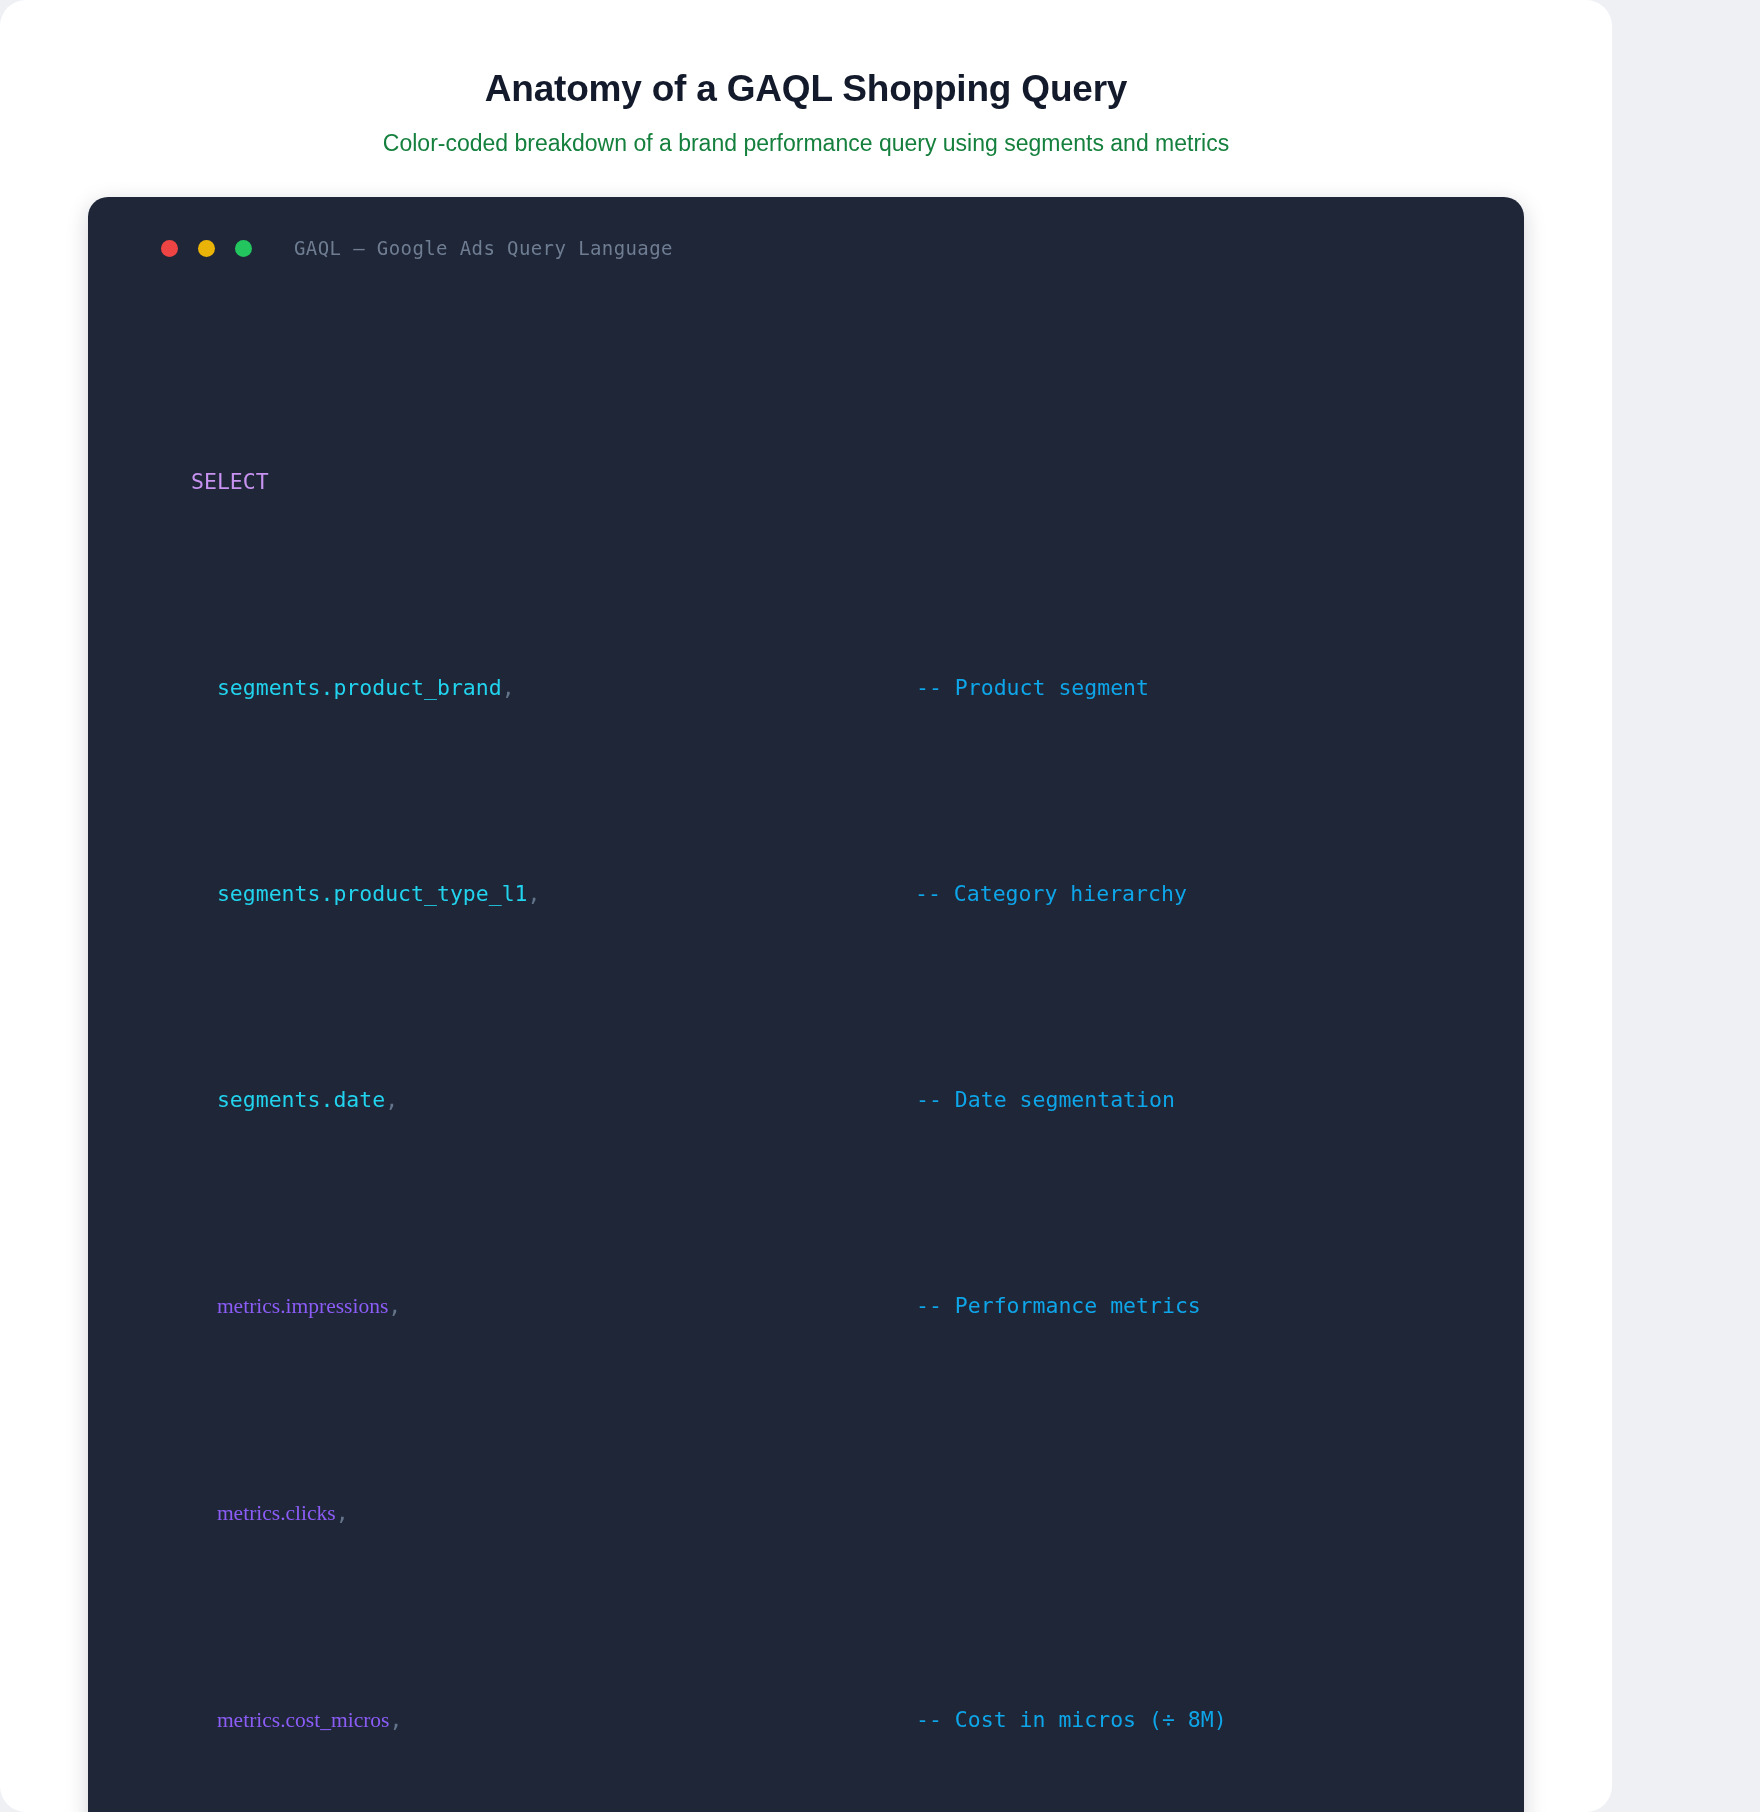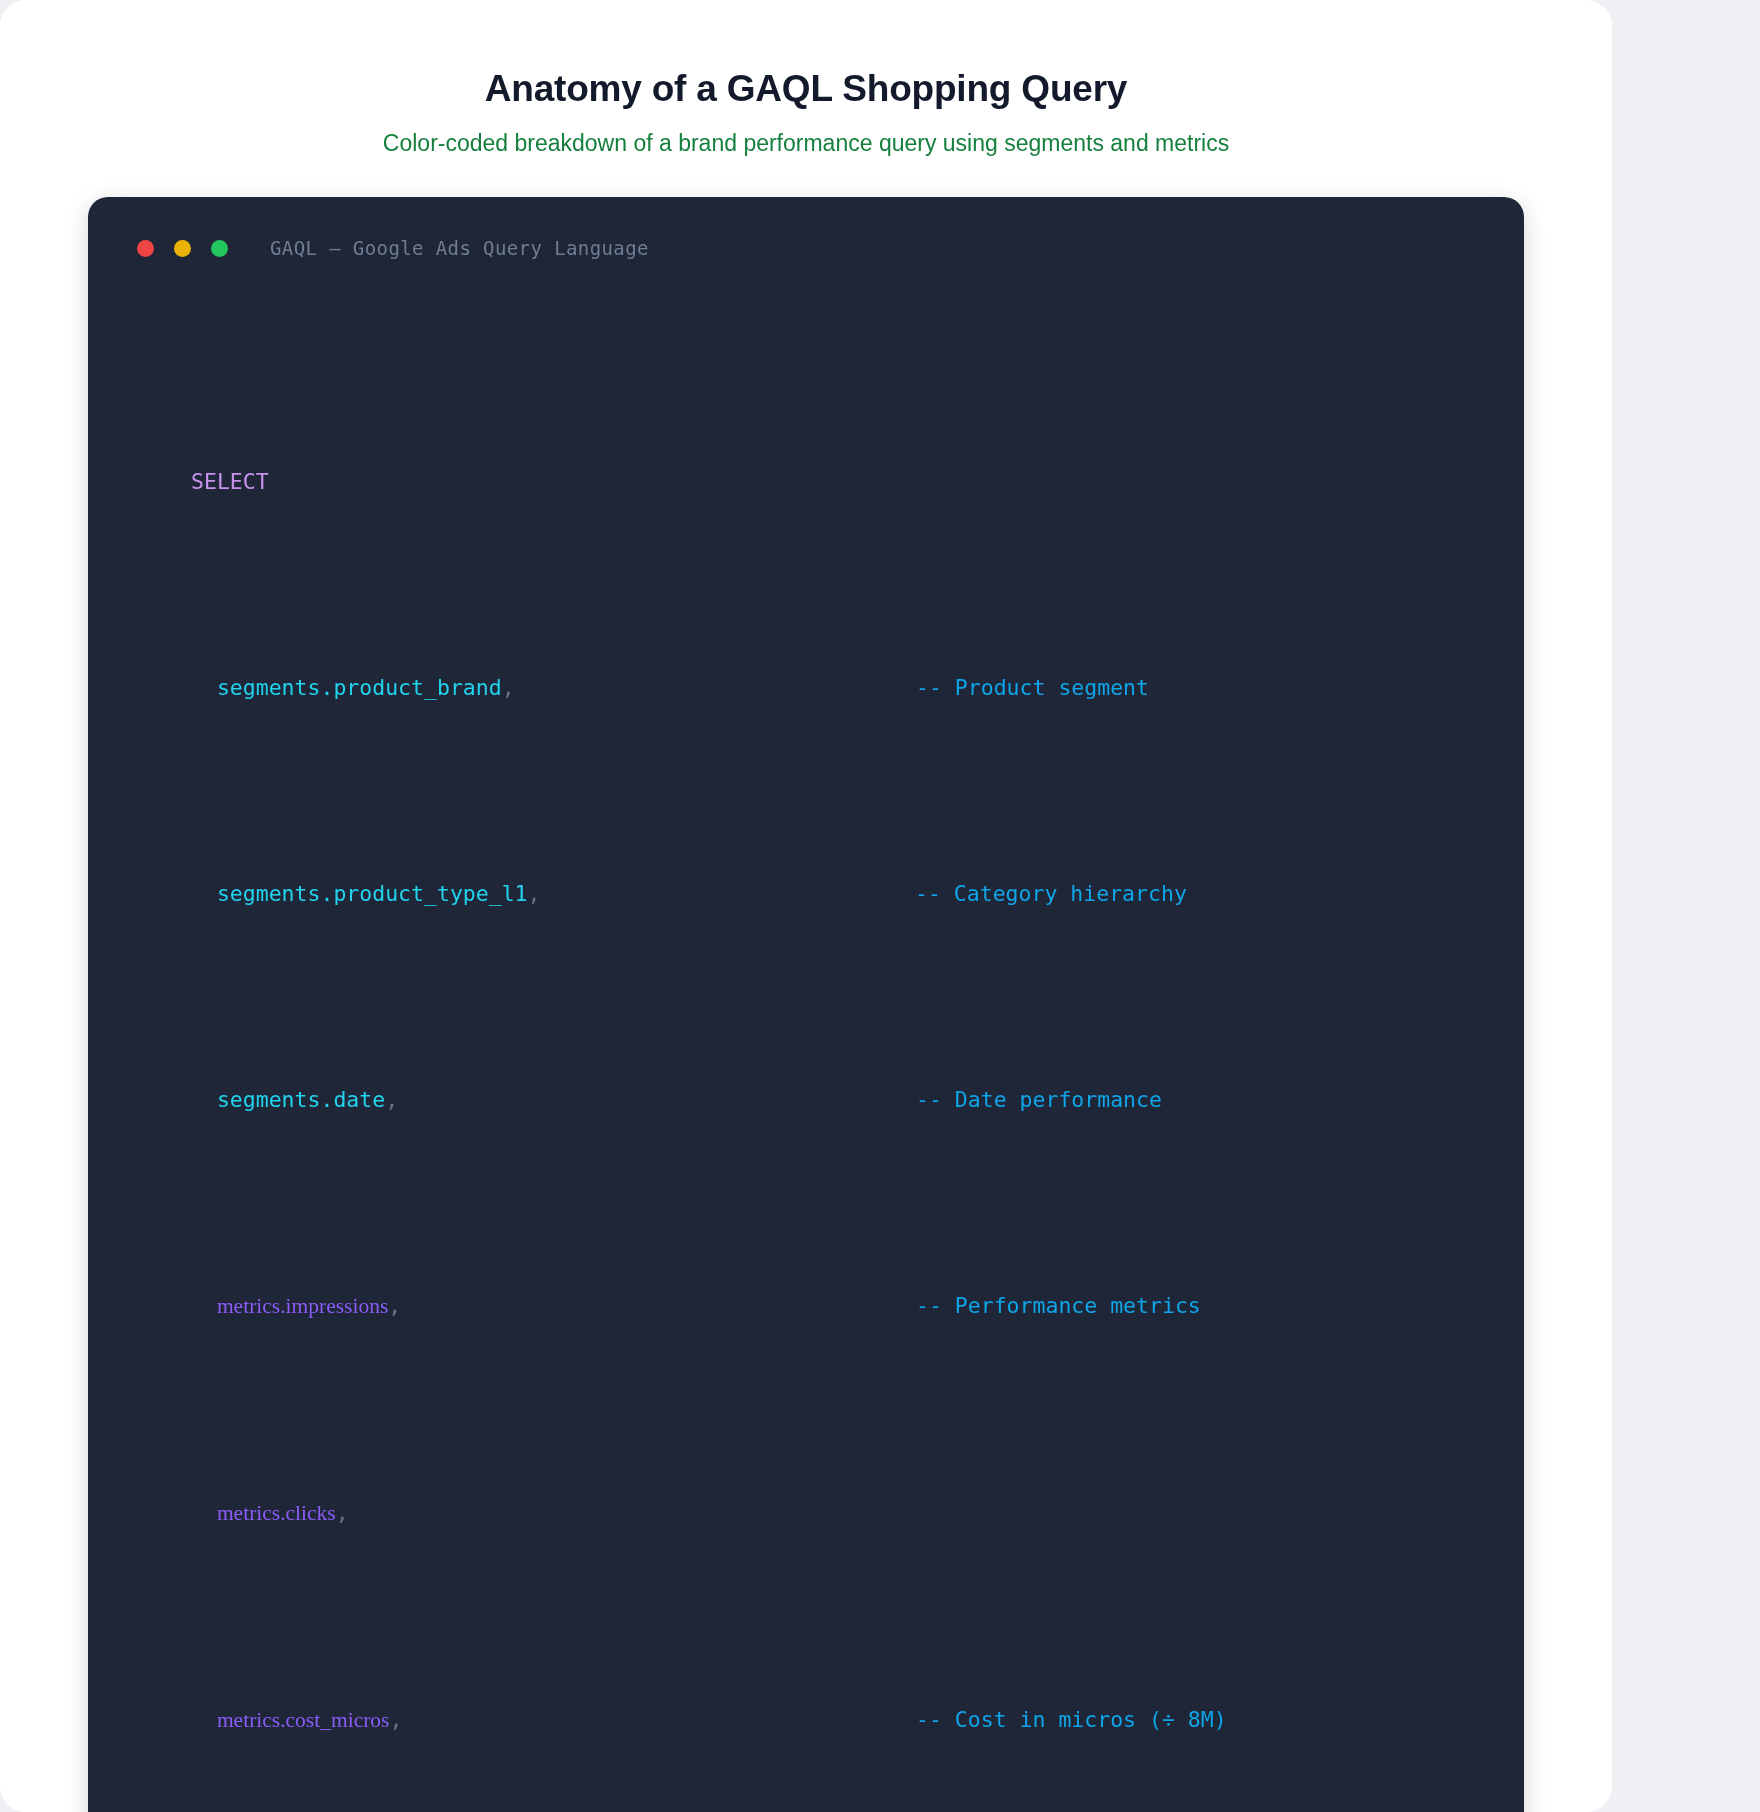--- a/index.html
+++ b/index.html
@@ -52,7 +52,7 @@
     display: flex;
     align-items: center;
     gap: 20px;
-    padding: 0 49px;
+    padding: 0 73px;
     margin-bottom: 42px;
   }
   .dot { width: 17px; height: 17px; border-radius: 50%; display: block; }

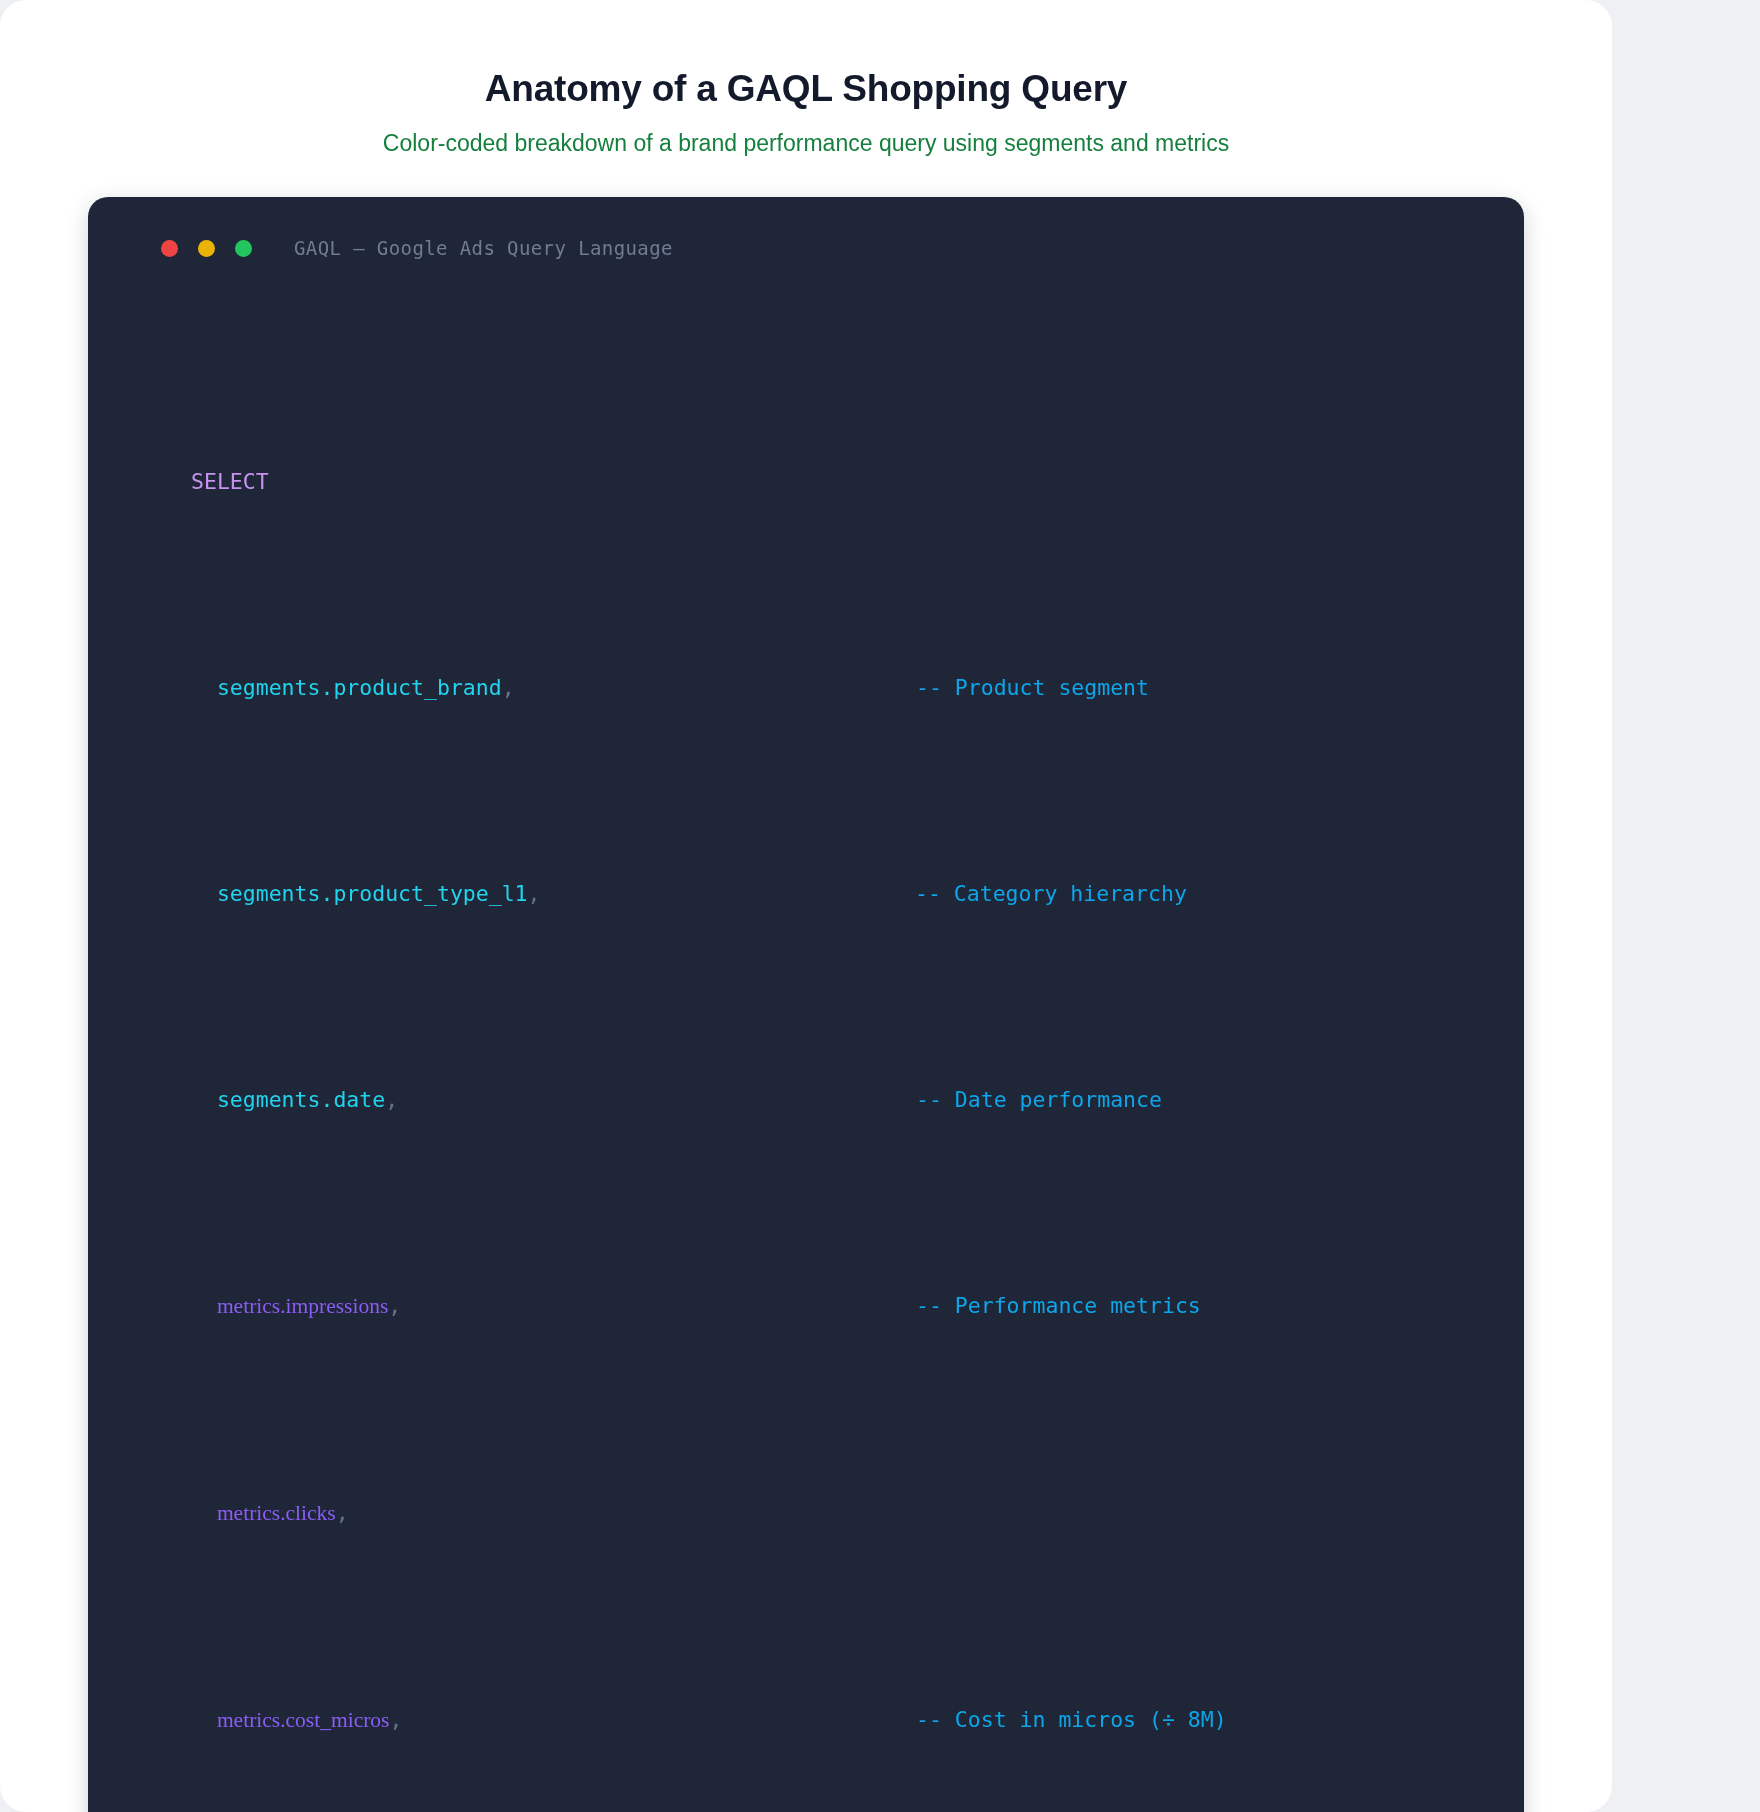--- a/index.html
+++ b/index.html
@@ -114,7 +114,7 @@
 
       <span class="line">  <span class="seg">segments.product_type_l1</span><span class="pun">,</span><span class="cmt" style="left:724px">-- Category hierarchy</span></span>
 
-      <span class="line">  <span class="seg">segments.date</span><span class="pun">,</span><span class="cmt" style="left:725px">-- Date performance</span></span>
+      <span class="line">  <span class="seg">segments.date</span><span class="pun">,</span><span class="cmt" style="left:725px">-- Date segmentation</span></span>
 
       <span class="line">  <span class="met">metrics.impressions</span><span class="pun">,</span><span class="cmt" style="left:725px">-- Performance metrics</span></span>
 

